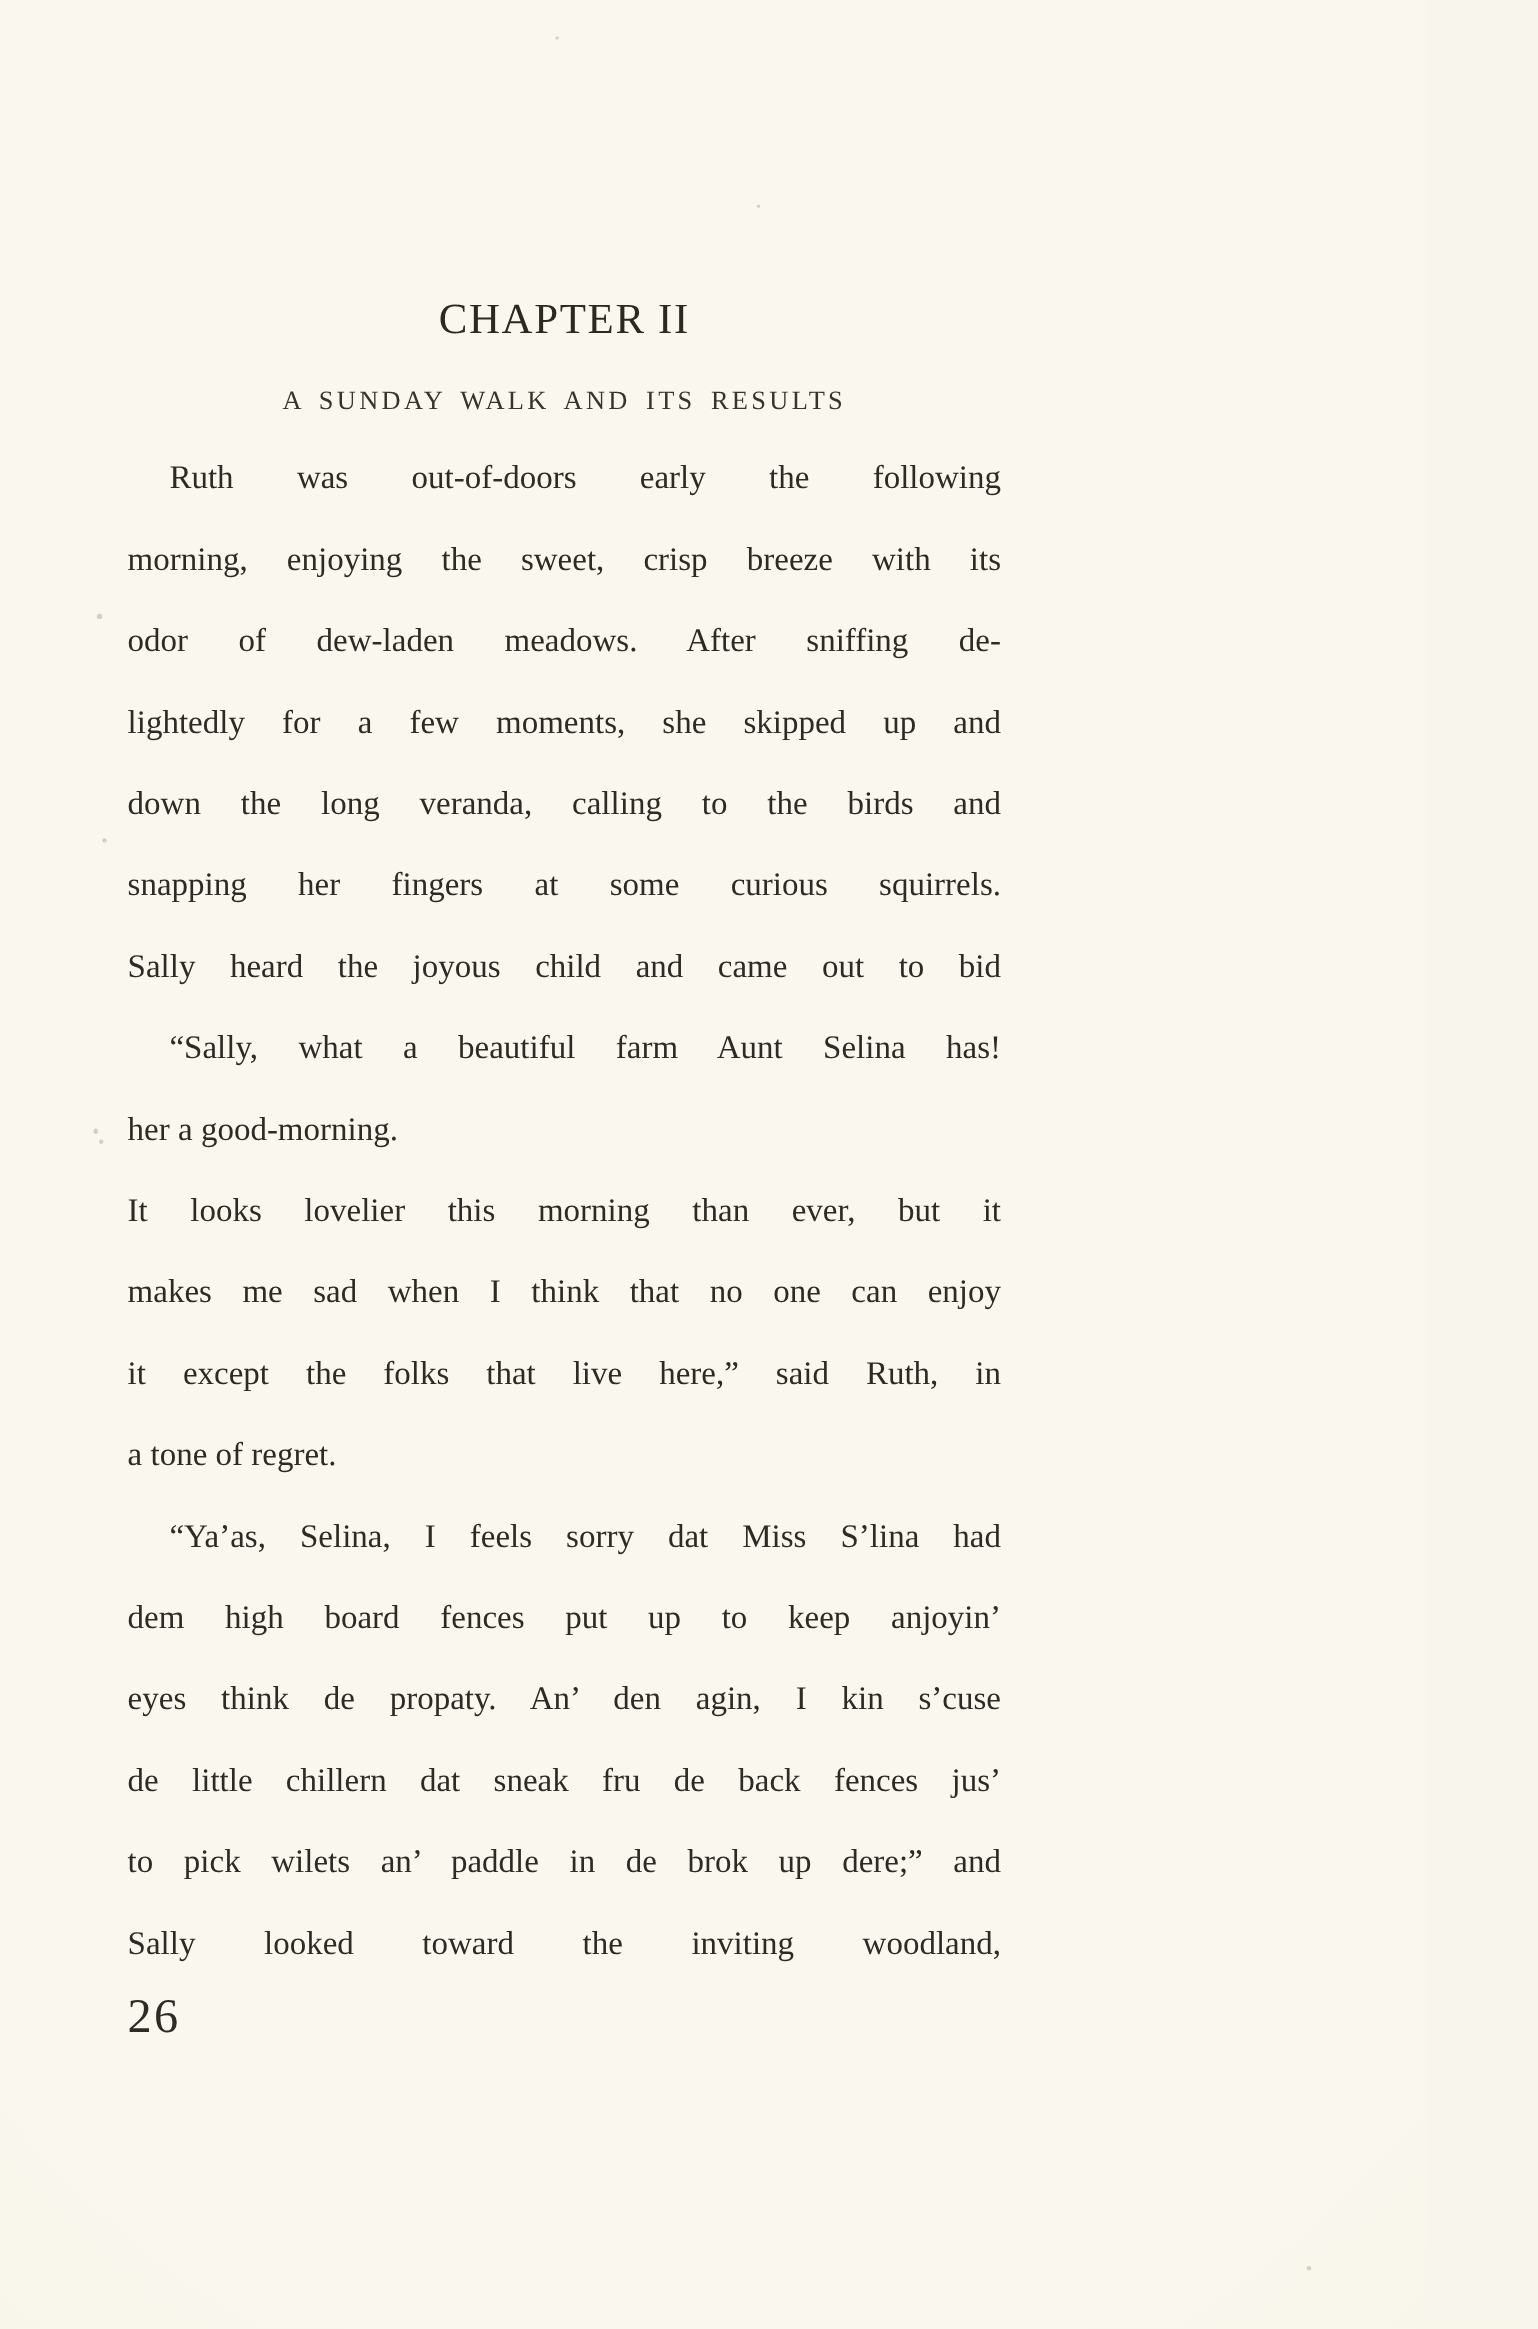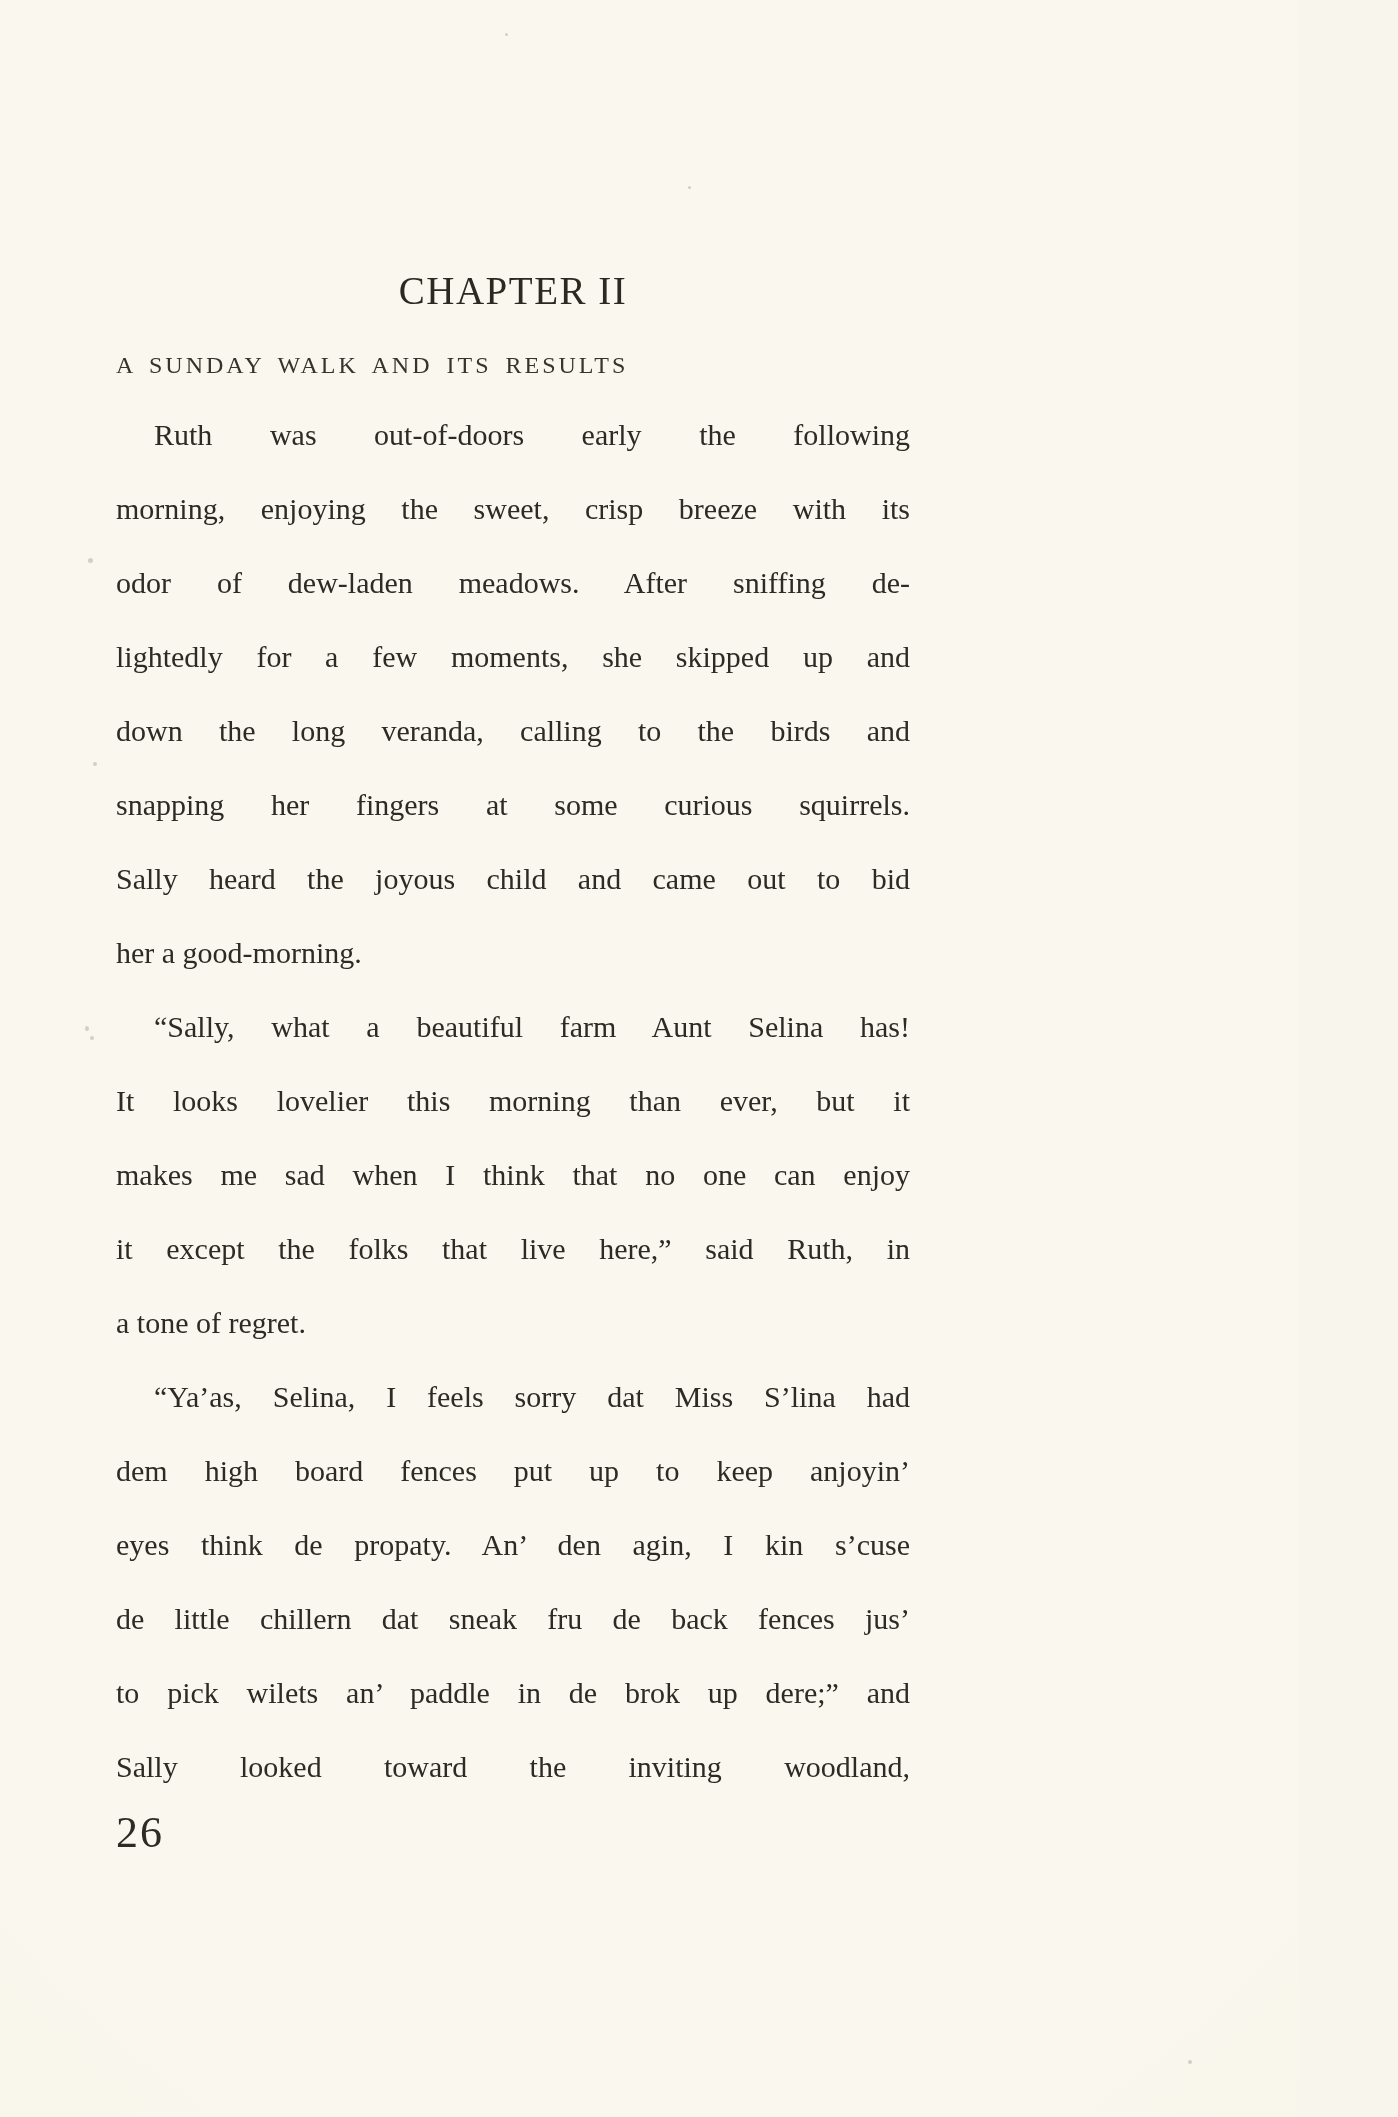--- a/index.html
+++ b/index.html
@@ -38,6 +38,7 @@
   }
   .chapter-subtitle {
     margin-top: 36px;
+    text-align: center;
     font-size: 24px;
     line-height: 30px;
     letter-spacing: 3px;

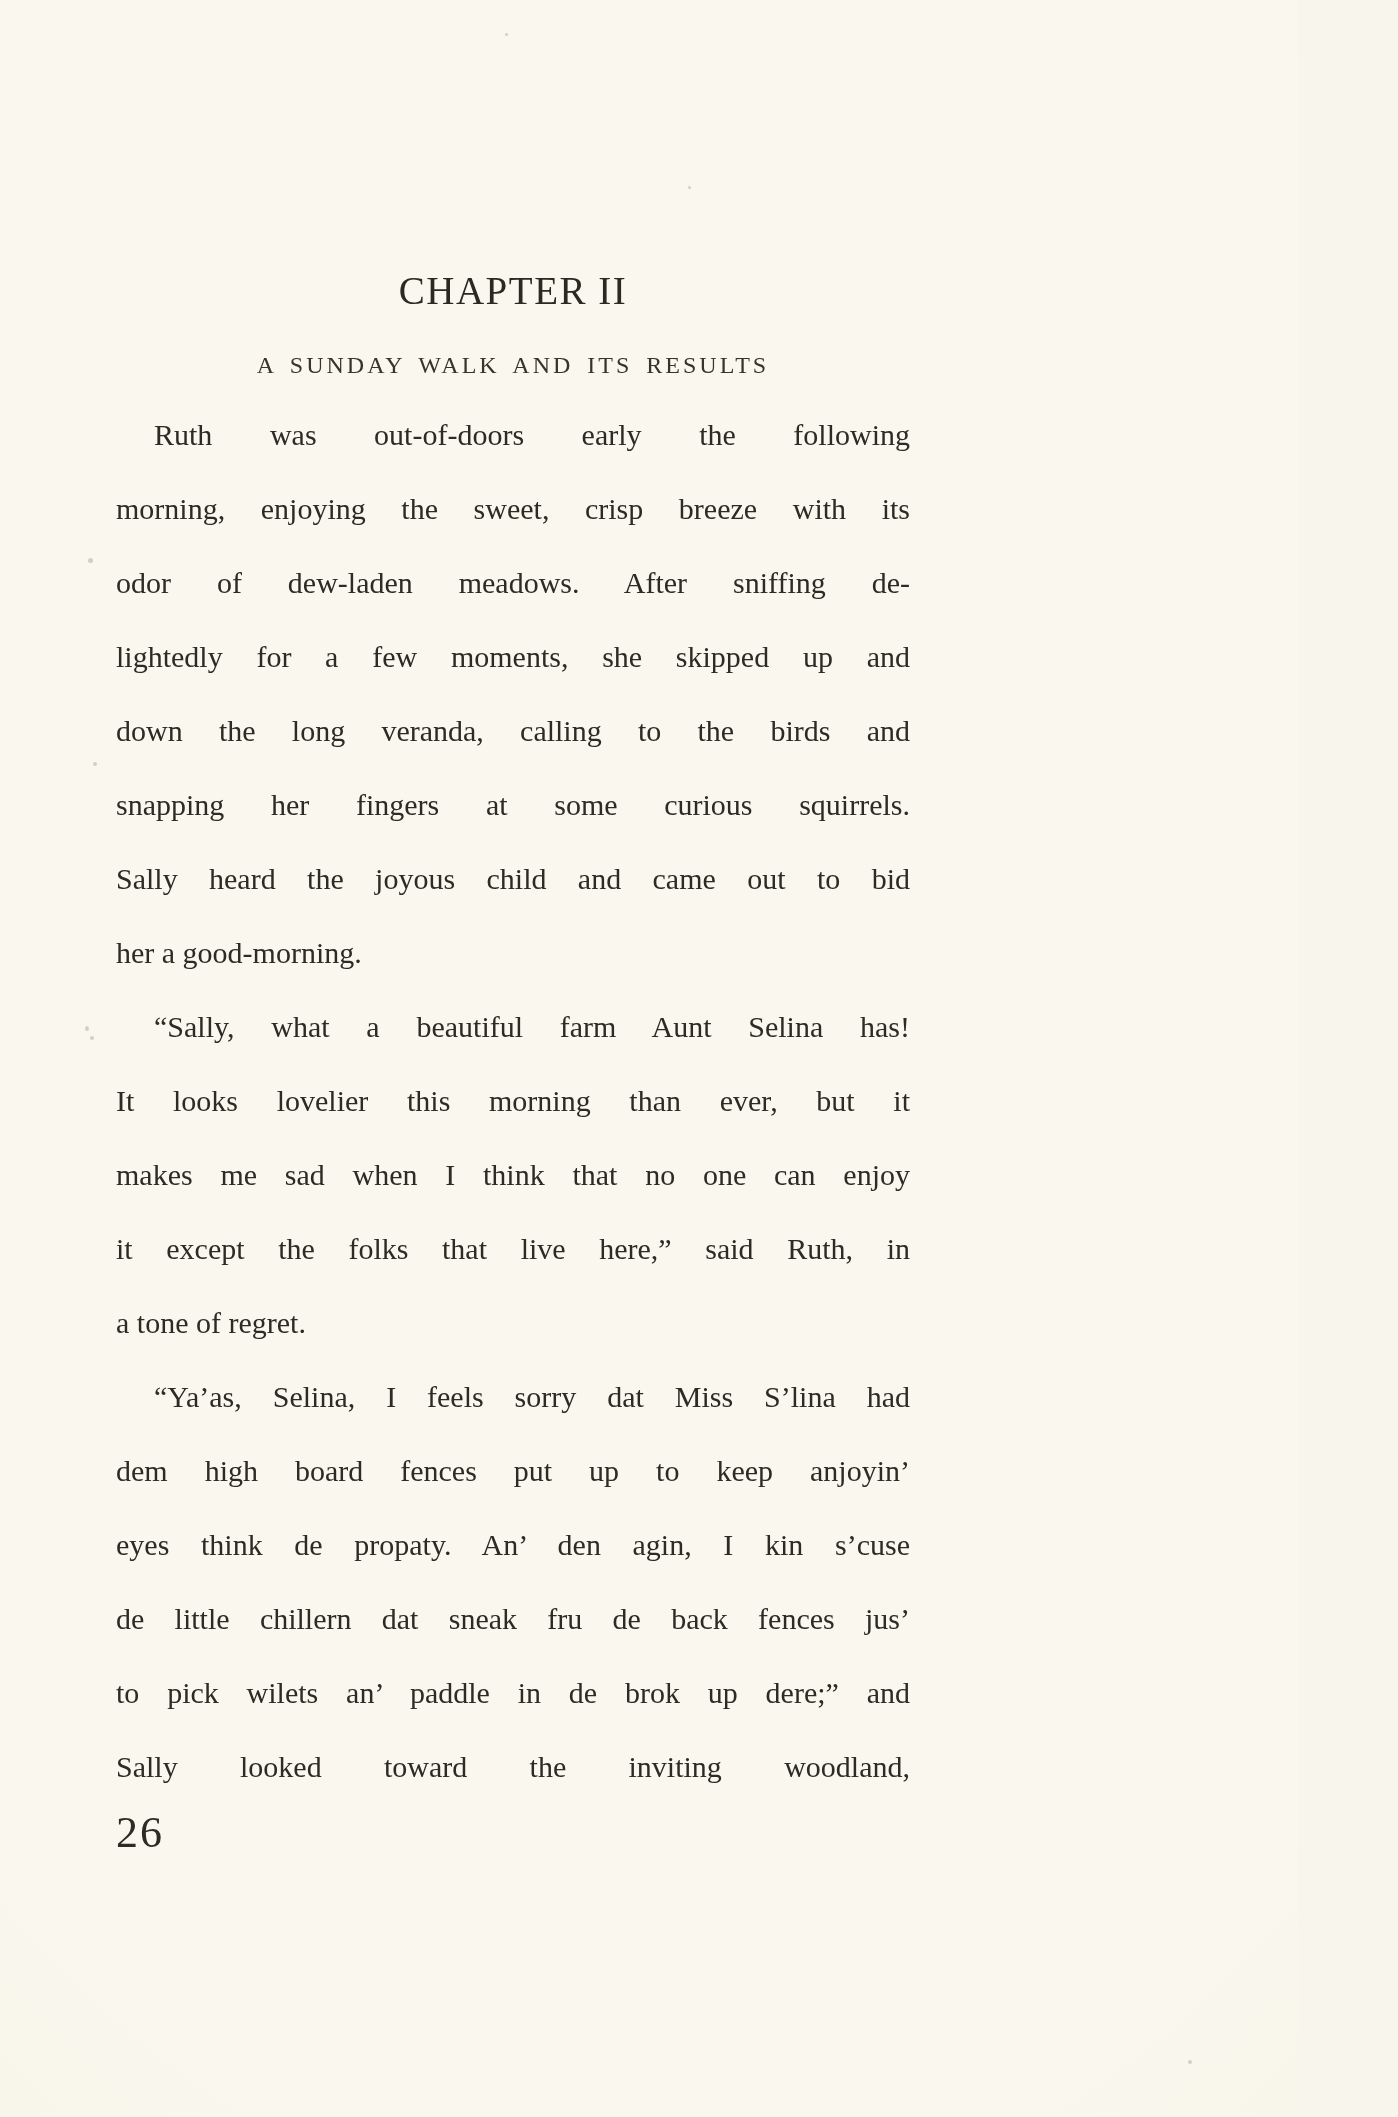--- a/index.html
+++ b/index.html
@@ -97,8 +97,8 @@
         <div class="text-line">down the long veranda, calling to the birds and</div>
         <div class="text-line">snapping her fingers at some curious squirrels.</div>
         <div class="text-line">Sally heard the joyous child and came out to bid</div>
+        <div class="text-line para-first">“Sally, what a beautiful farm Aunt Selina has!</div>
         <div class="text-line para-last">her a good-morning.</div>
-        <div class="text-line para-first">“Sally, what a beautiful farm Aunt Selina has!</div>
         <div class="text-line">It looks lovelier this morning than ever, but it</div>
         <div class="text-line">makes me sad when I think that no one can enjoy</div>
         <div class="text-line">it except the folks that live here,” said Ruth, in</div>

